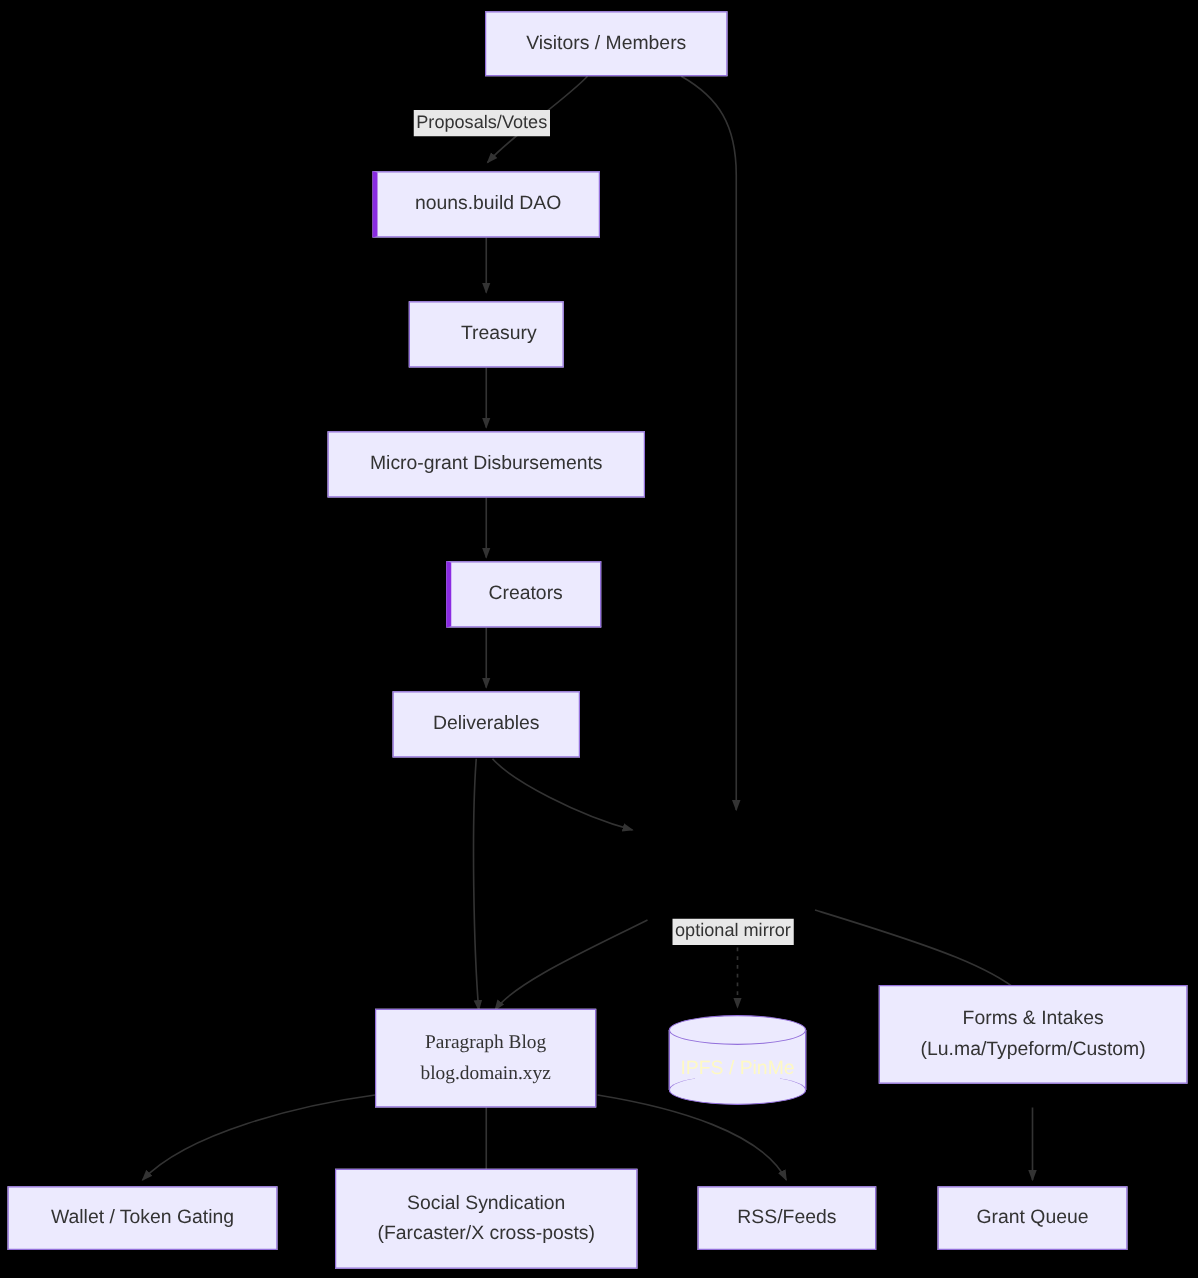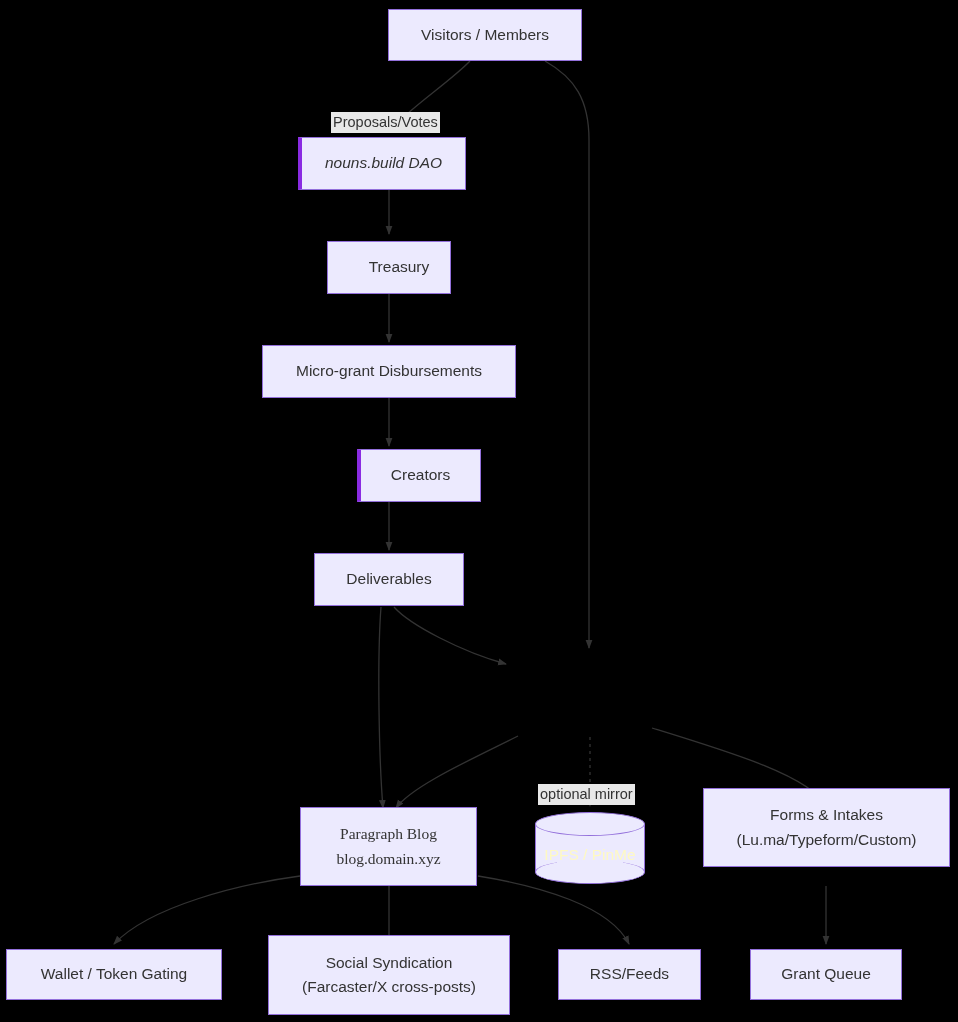--- a/index.html
+++ b/index.html
@@ -35,7 +35,7 @@
 
   .elabel{position:absolute;background:#E8E8E8;color:#333333;
           font-size:14.5px;line-height:1.3;padding:1px 2px;
-          white-space:nowrap;box-sizing:border-box;margin-top:24px;}
+          white-space:nowrap;box-sizing:border-box;}
 </style>
 </head>
 <body>

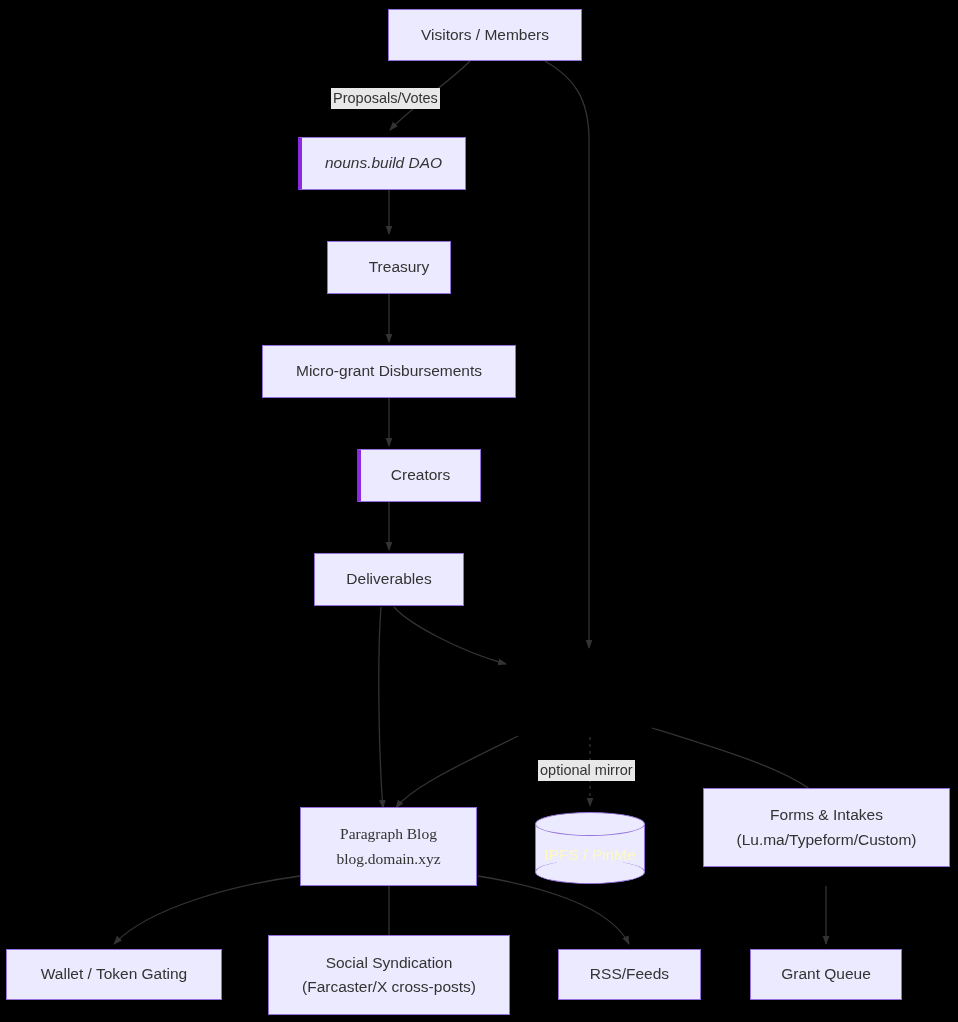--- a/index.html
+++ b/index.html
@@ -86,7 +86,7 @@
     <span class="ln">Visitors / Members</span>
   </div>
 
-  <div class="node accent" style="left:298px;top:137px;width:168px;height:53px;font-style:italic;">
+  <div class="node accent" style="left:298px;top:137px;width:182px;height:53px;">
     <span class="ln">nouns.build DAO</span>
   </div>
 

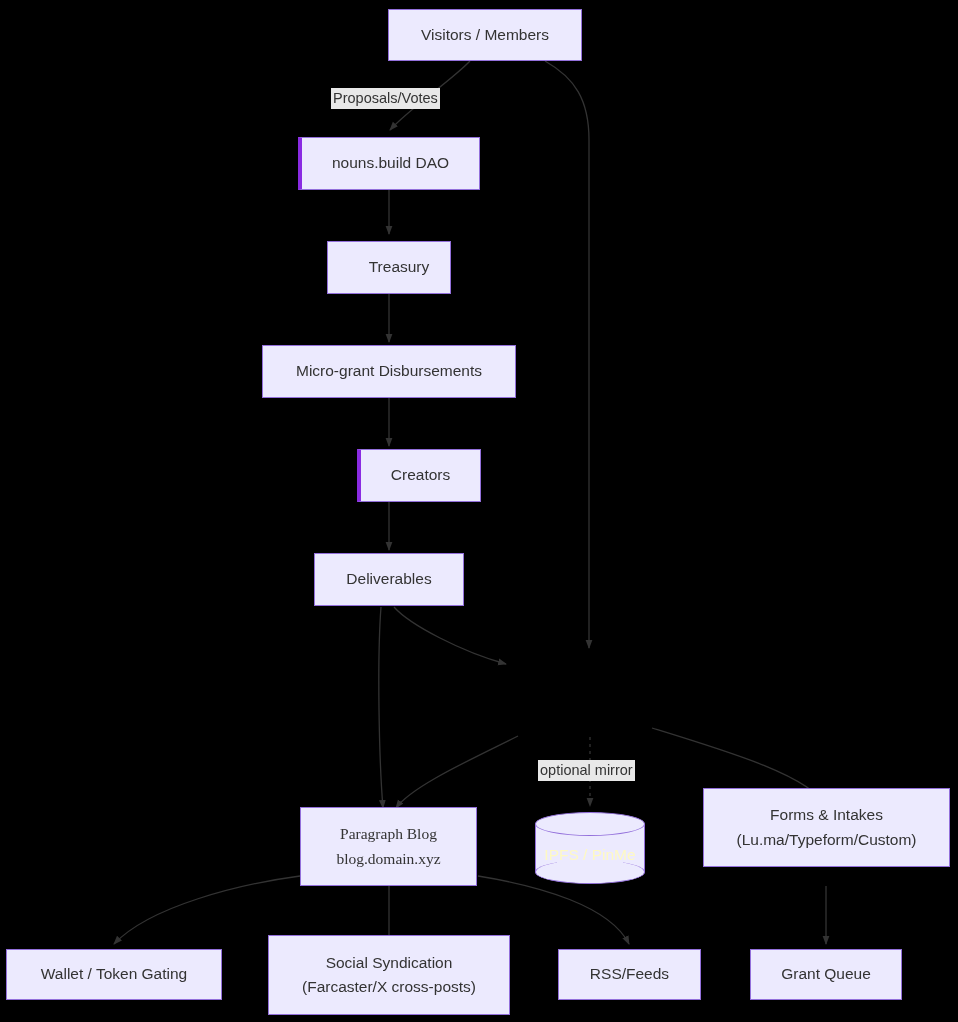--- a/index.html
+++ b/index.html
@@ -143,7 +143,7 @@
 
   <div class="elabel" style="left:331px;top:88px;">Proposals/Votes</div>
 
-  <div class="elabel" style="left:538px;top:760px;">optional mirror</div>
+  <div class="elabel" style="left:538px;top:735px;">optional mirror</div>
 
 </div>
 

